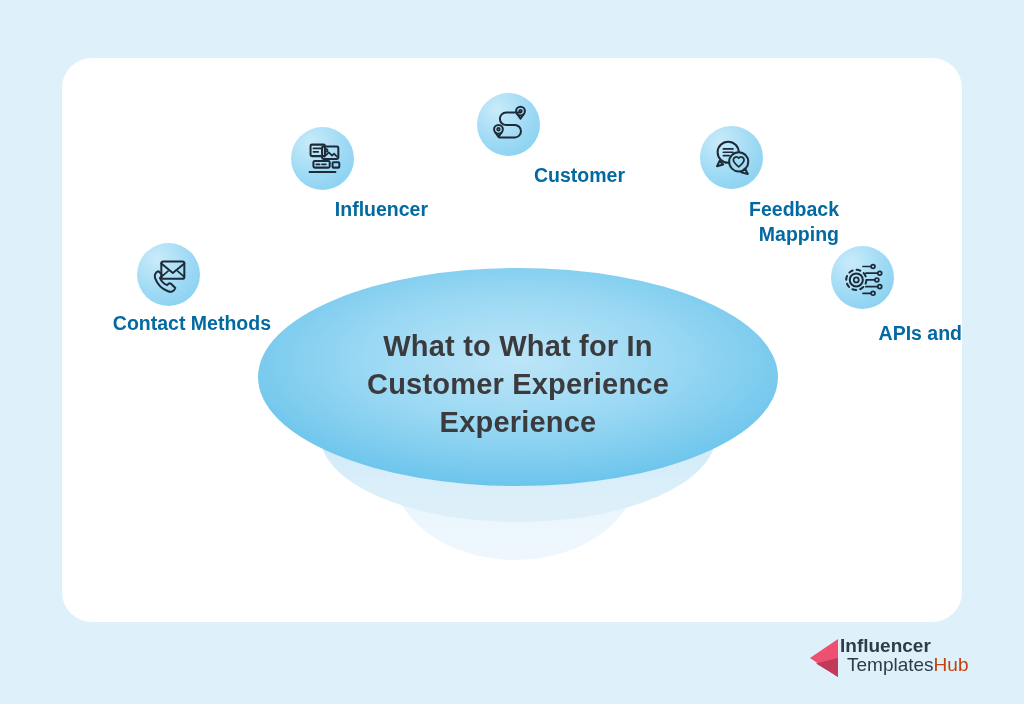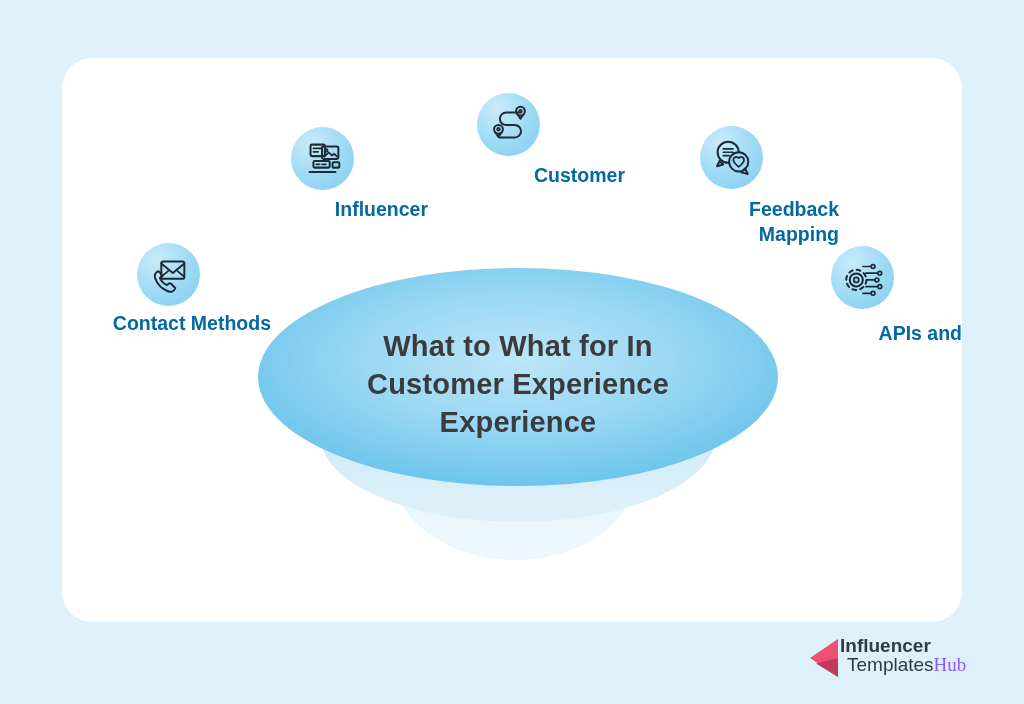--- a/index.html
+++ b/index.html
@@ -60,7 +60,7 @@
   .logo-text { margin-left:0; line-height:19px; }
   .logo-line1 { font-size:19px; font-weight:bold; color:#2f3c47; }
   .logo-line2 { font-size:19px; color:#2f3c47; margin-left:7px; }
-  .logo-hub { color:#8b5cf6;font-family:Liberation Serif, serif; }
+  .logo-hub { color:#c2410c; }
   svg .stroke { fill:none; stroke:#1d2b38; stroke-width:2.1; stroke-linecap:round; stroke-linejoin:round; }
   svg .thin   { fill:none; stroke:#1d2b38; stroke-width:1.8; stroke-linecap:round; stroke-linejoin:round; }
   svg .fillbg { fill:#a2daf4; stroke:#1d2b38; stroke-width:2.1; stroke-linejoin:round; }

